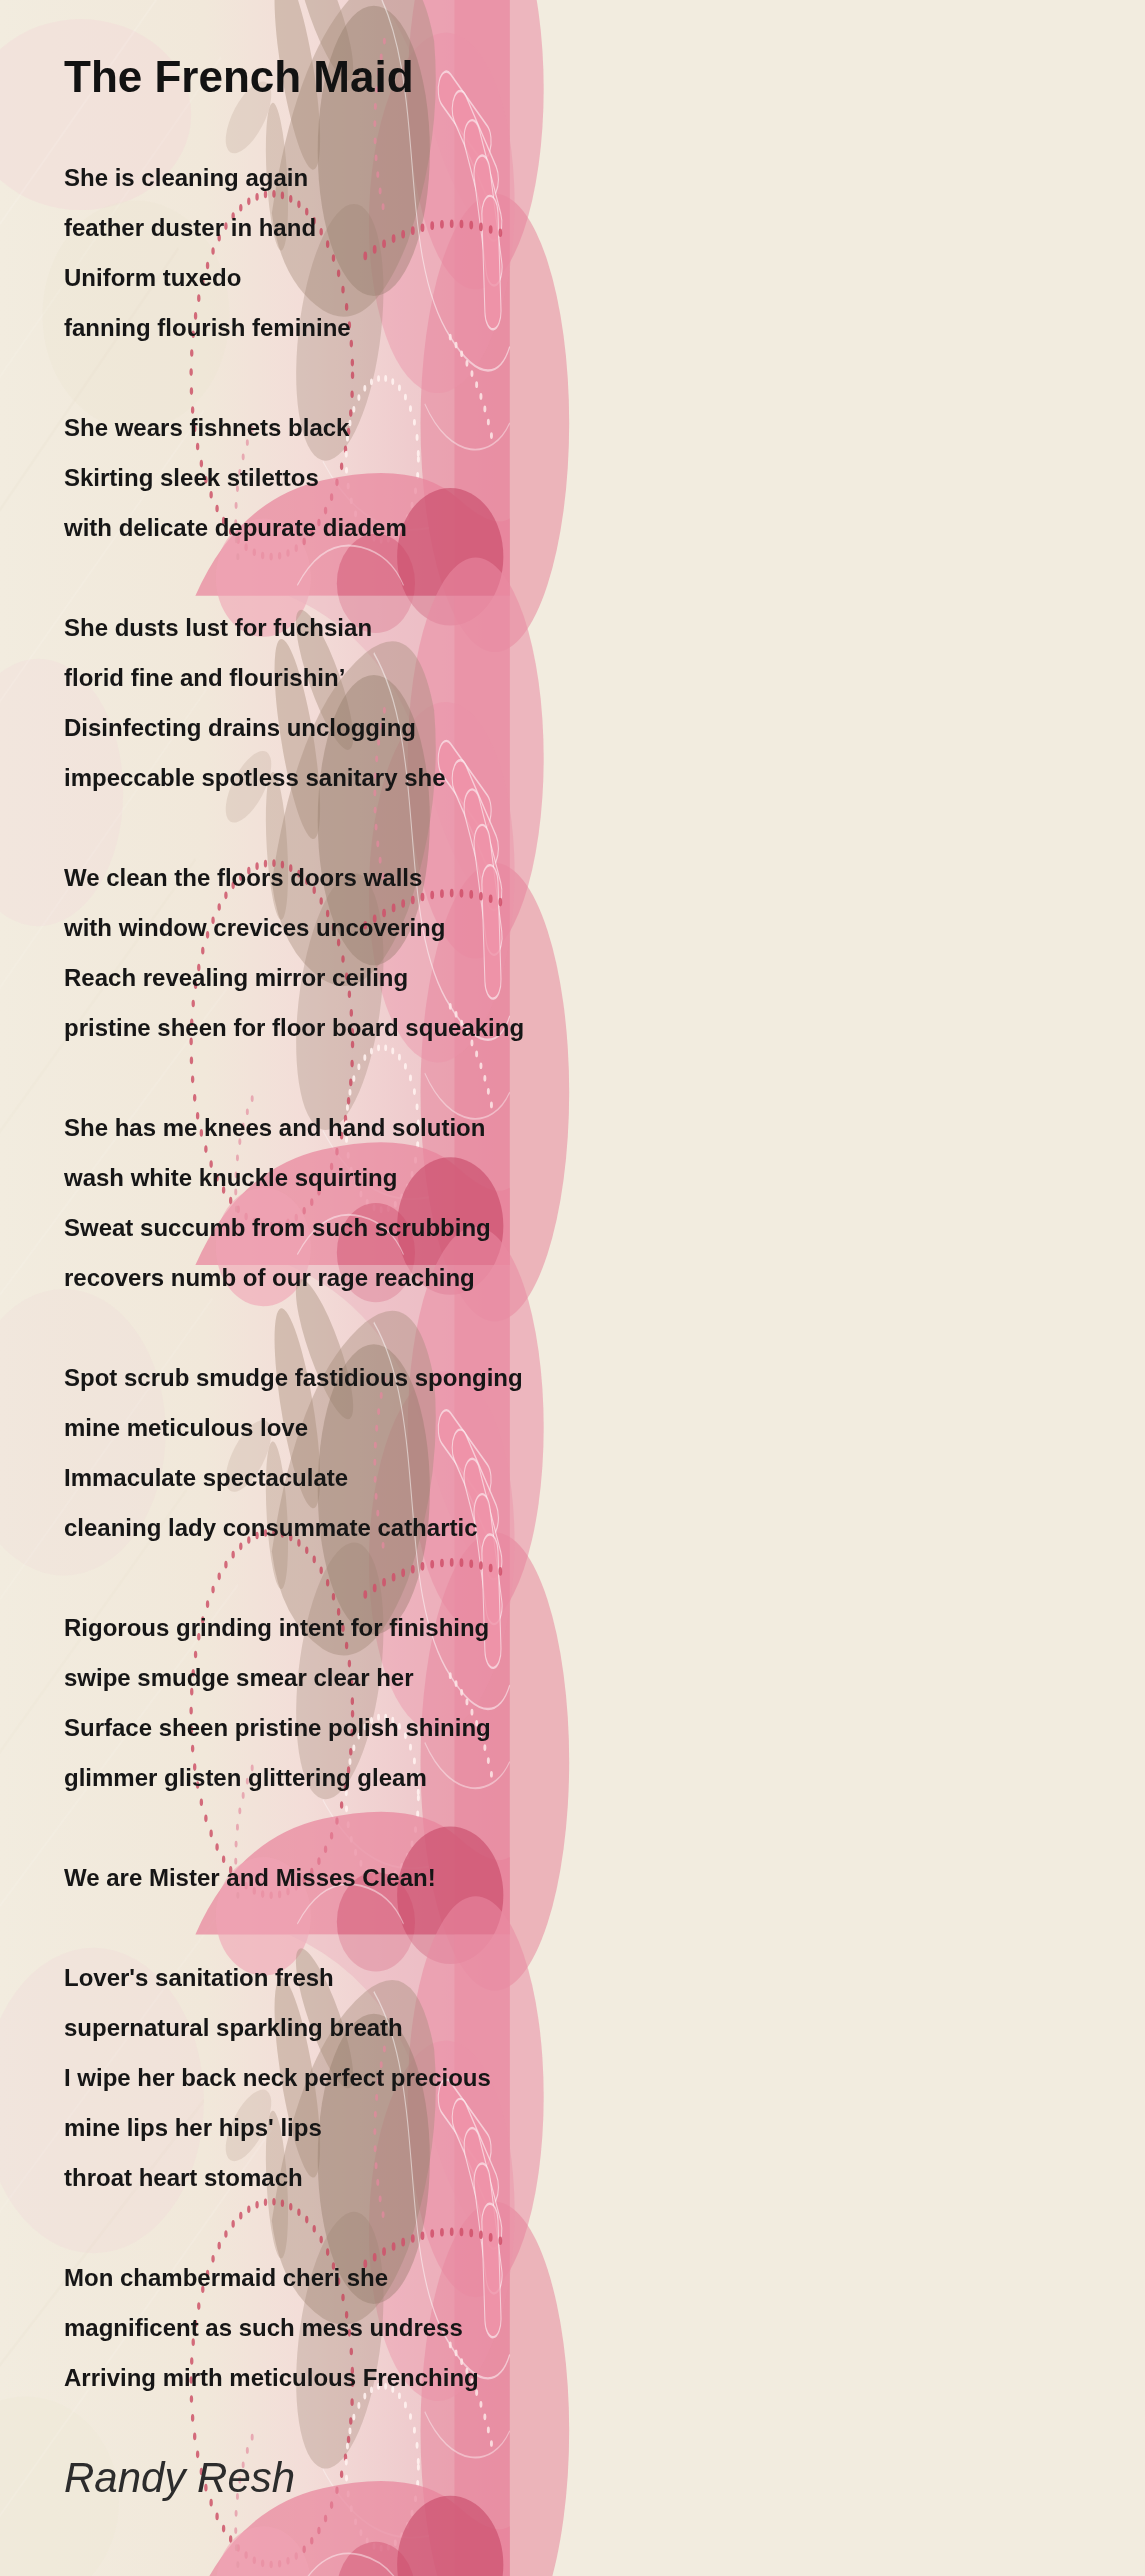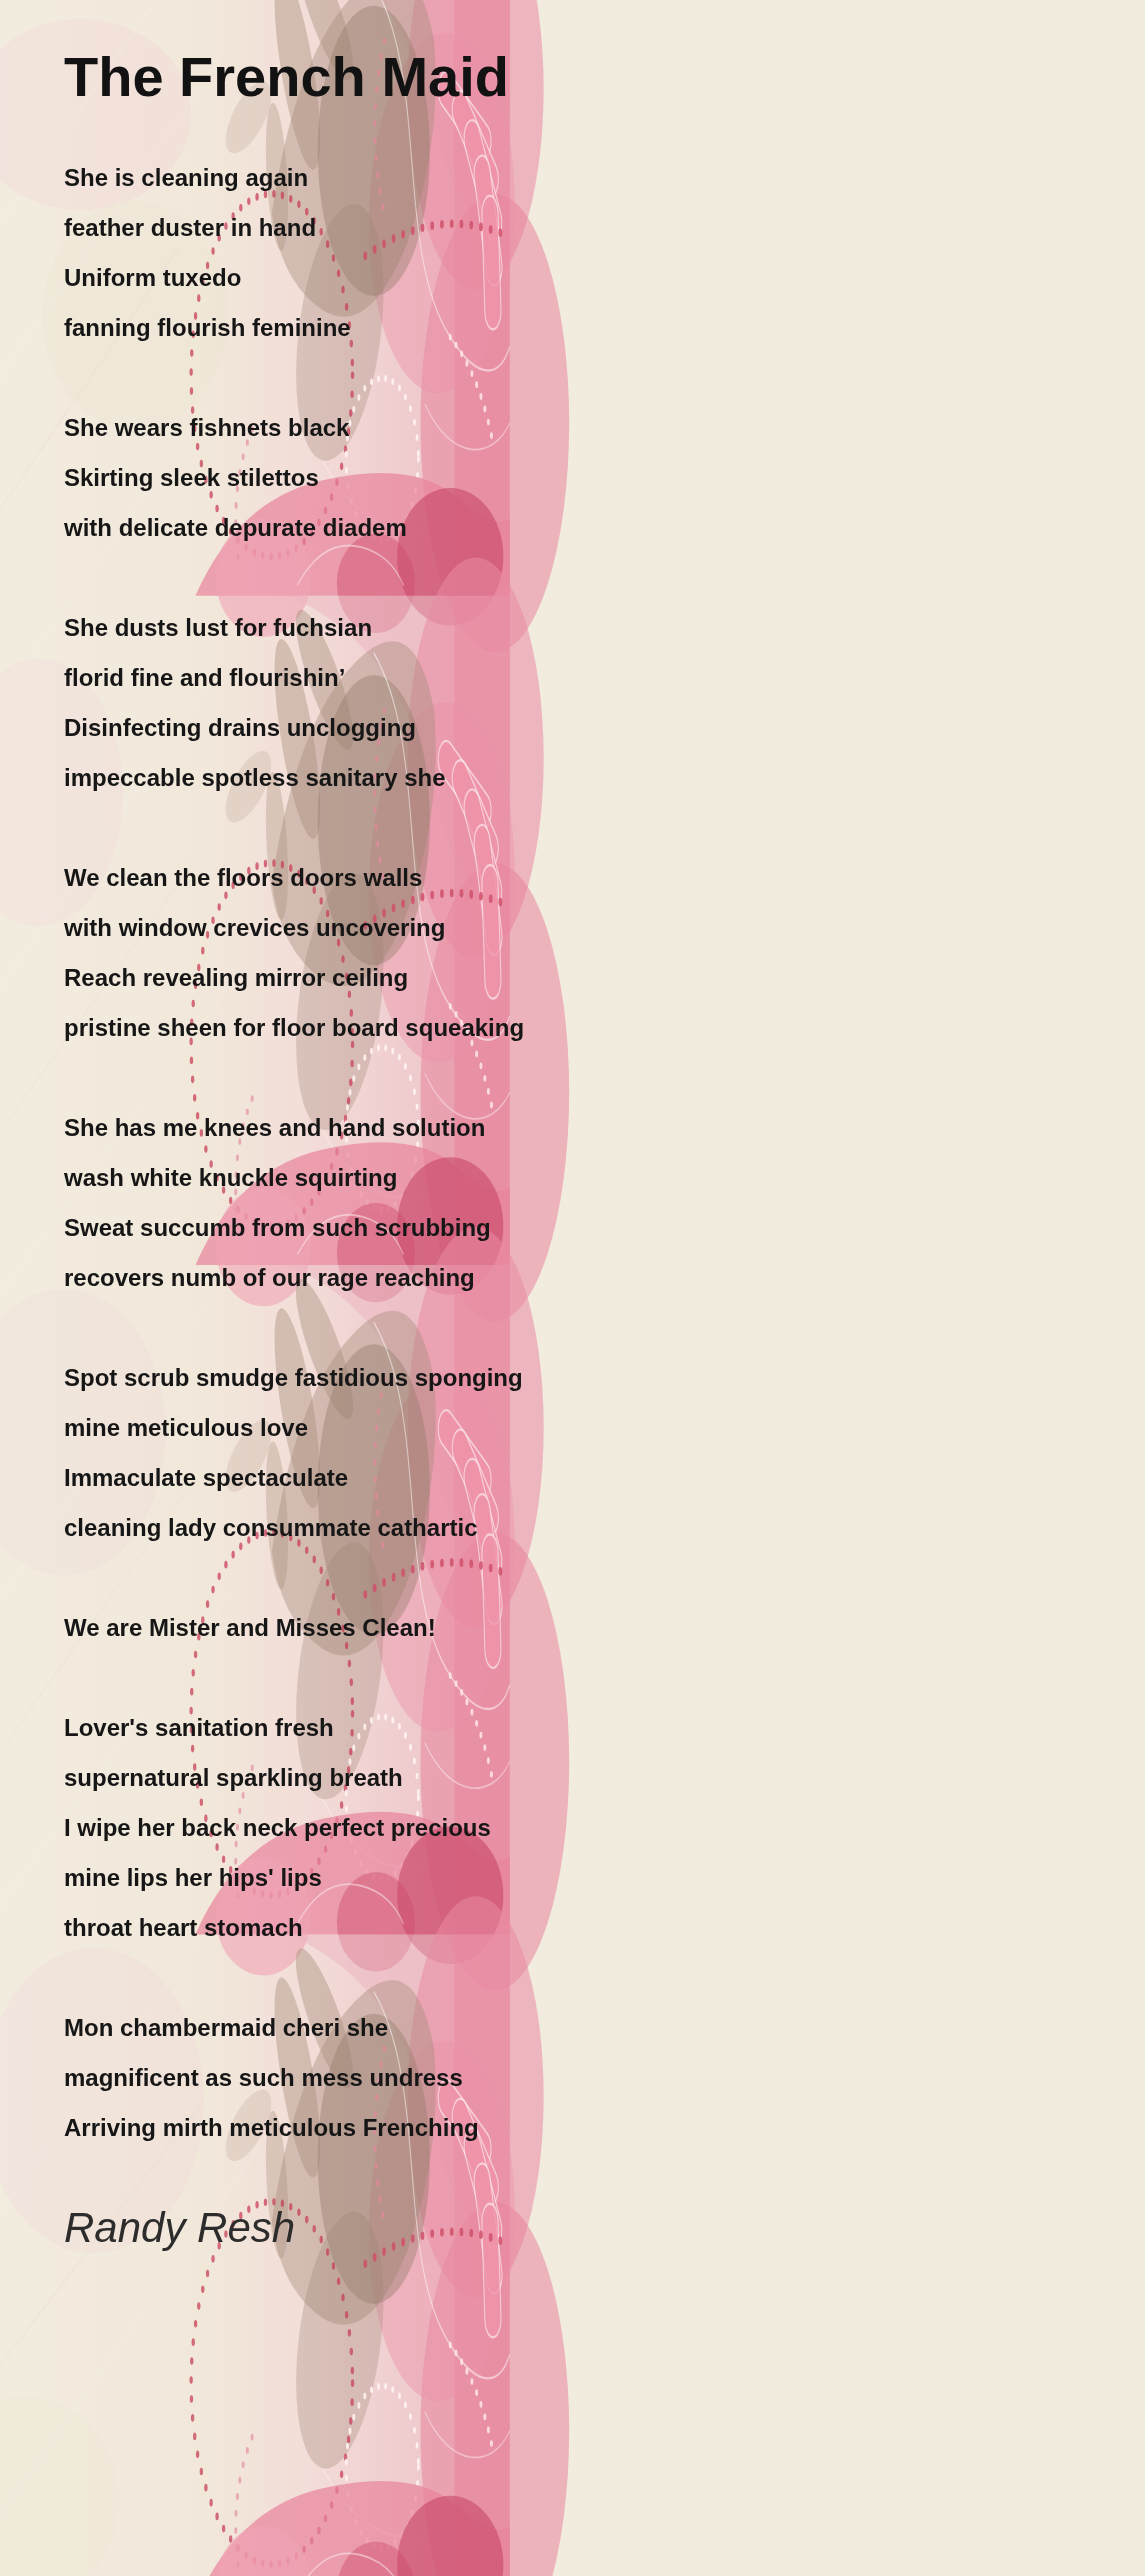--- a/index.html
+++ b/index.html
@@ -16,7 +16,7 @@
   }
   .poem-title {
     padding-top: 48px; line-height: 57px; margin: 0 0 48px 0;
-    font-size: 56px; font-weight: 700; color: #121212;
+    font-size: 44px; font-weight: 700; color: #121212;
   }
   .stanza { margin: 0 0 50px 0; }
   .poem-line {

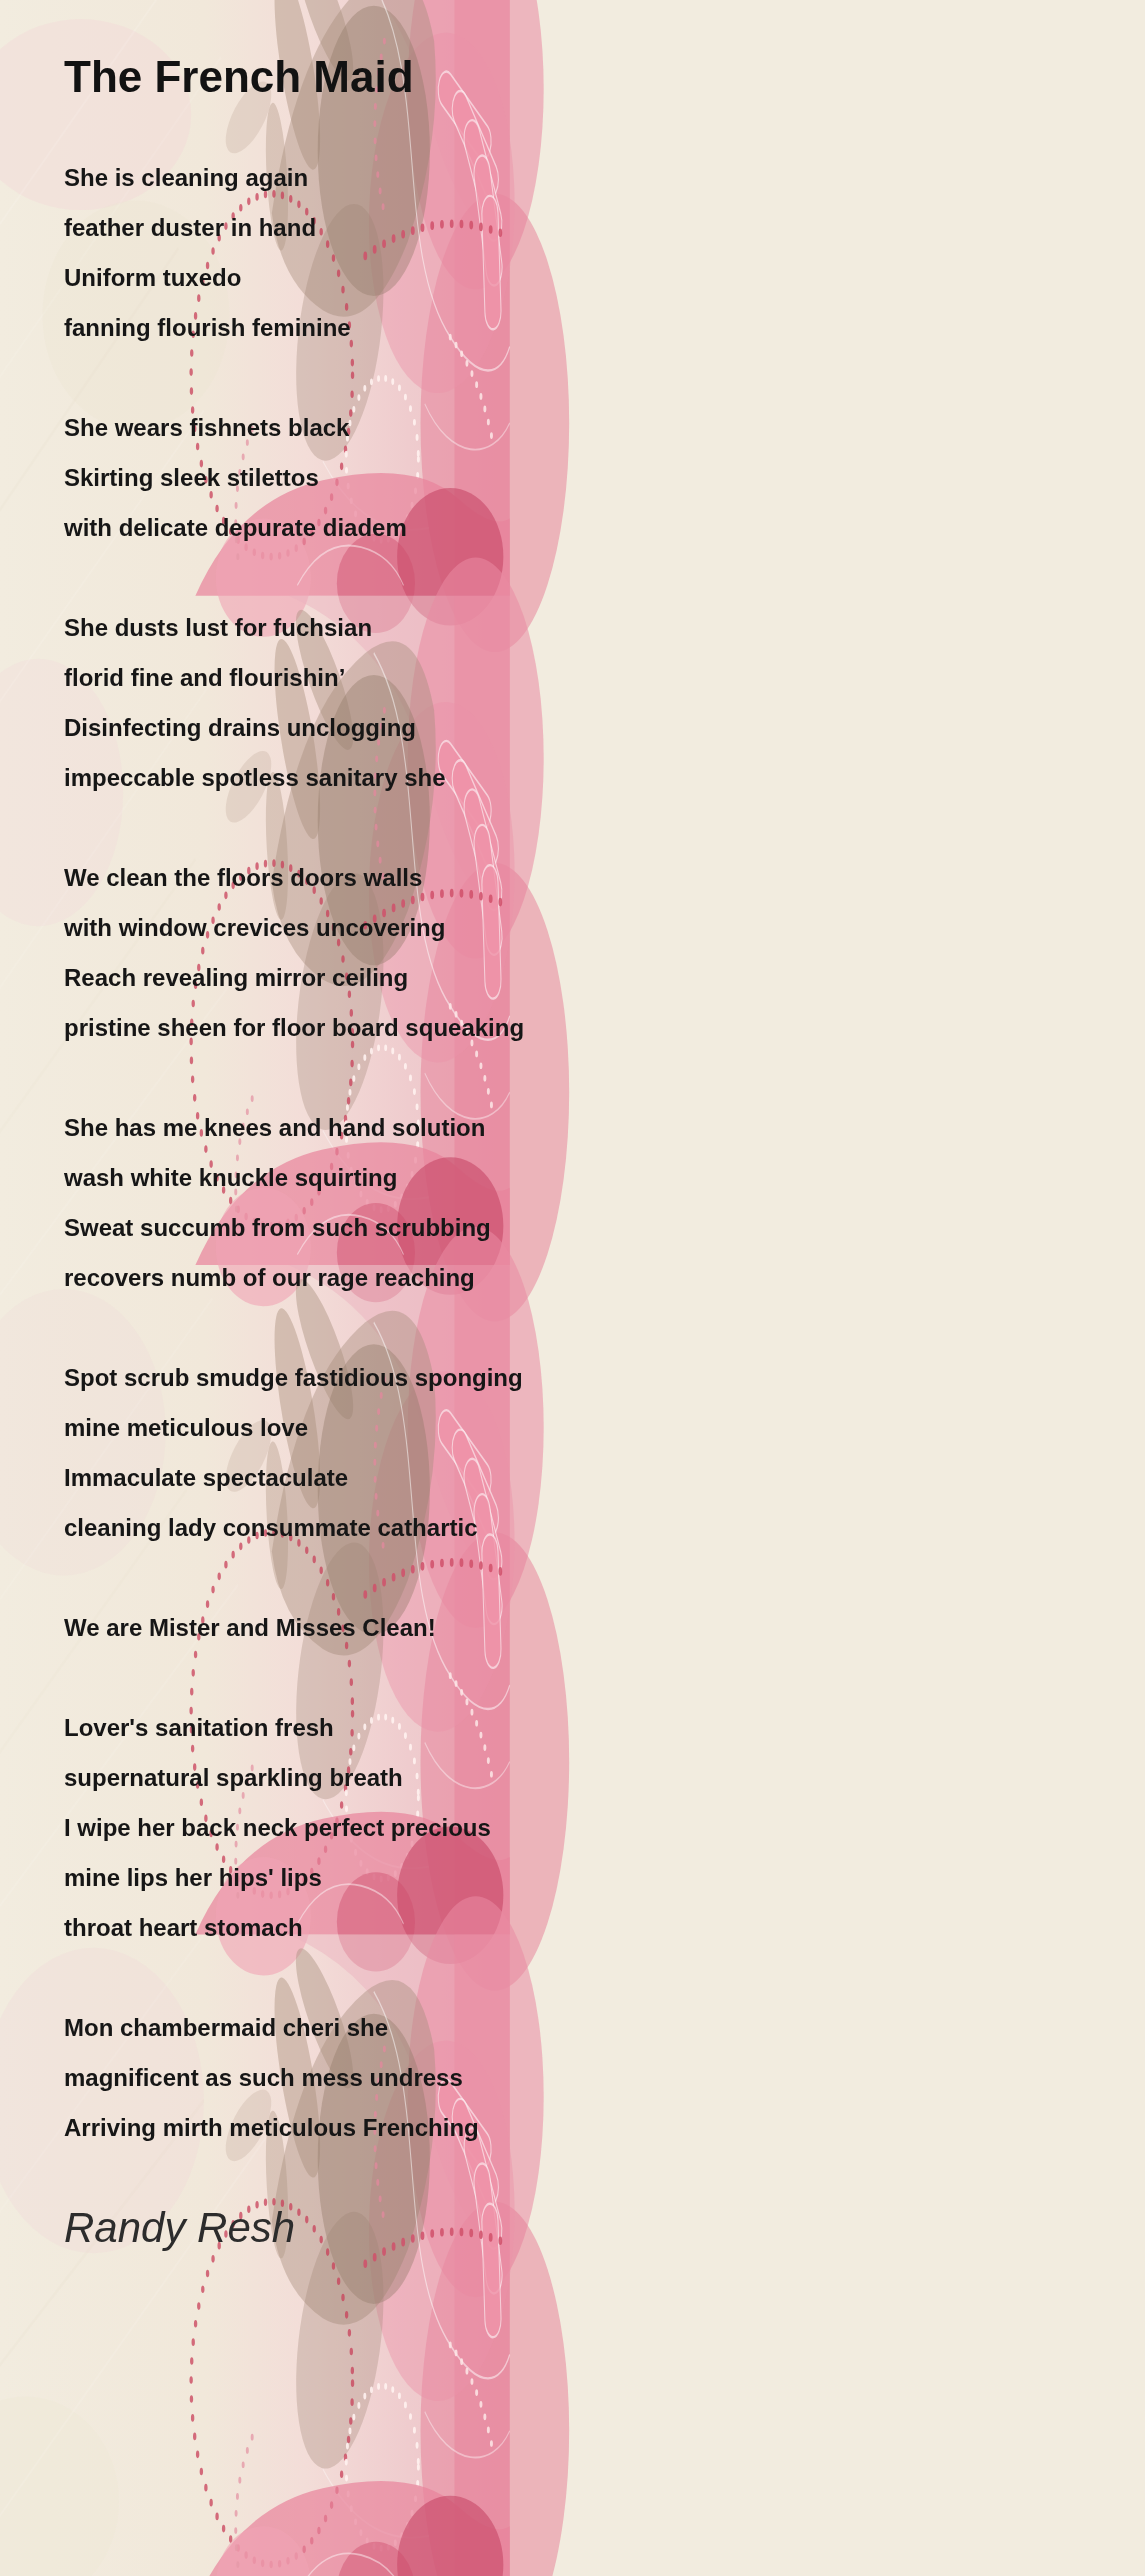--- a/index.html
+++ b/index.html
@@ -164,6 +164,12 @@
     <div class="poem-line">cleaning lady consummate cathartic</div>
   </div>
 
+  <div class="stanza">
+    <div class="poem-line">Rigorous grinding intent for finishing</div>
+    <div class="poem-line">swipe smudge smear clear her</div>
+    <div class="poem-line">Surface sheen pristine polish shining</div>
+    <div class="poem-line">glimmer glisten glittering gleam</div>
+  </div>
 
   <div class="stanza">
     <div class="poem-line">We are Mister and Misses Clean!</div>

